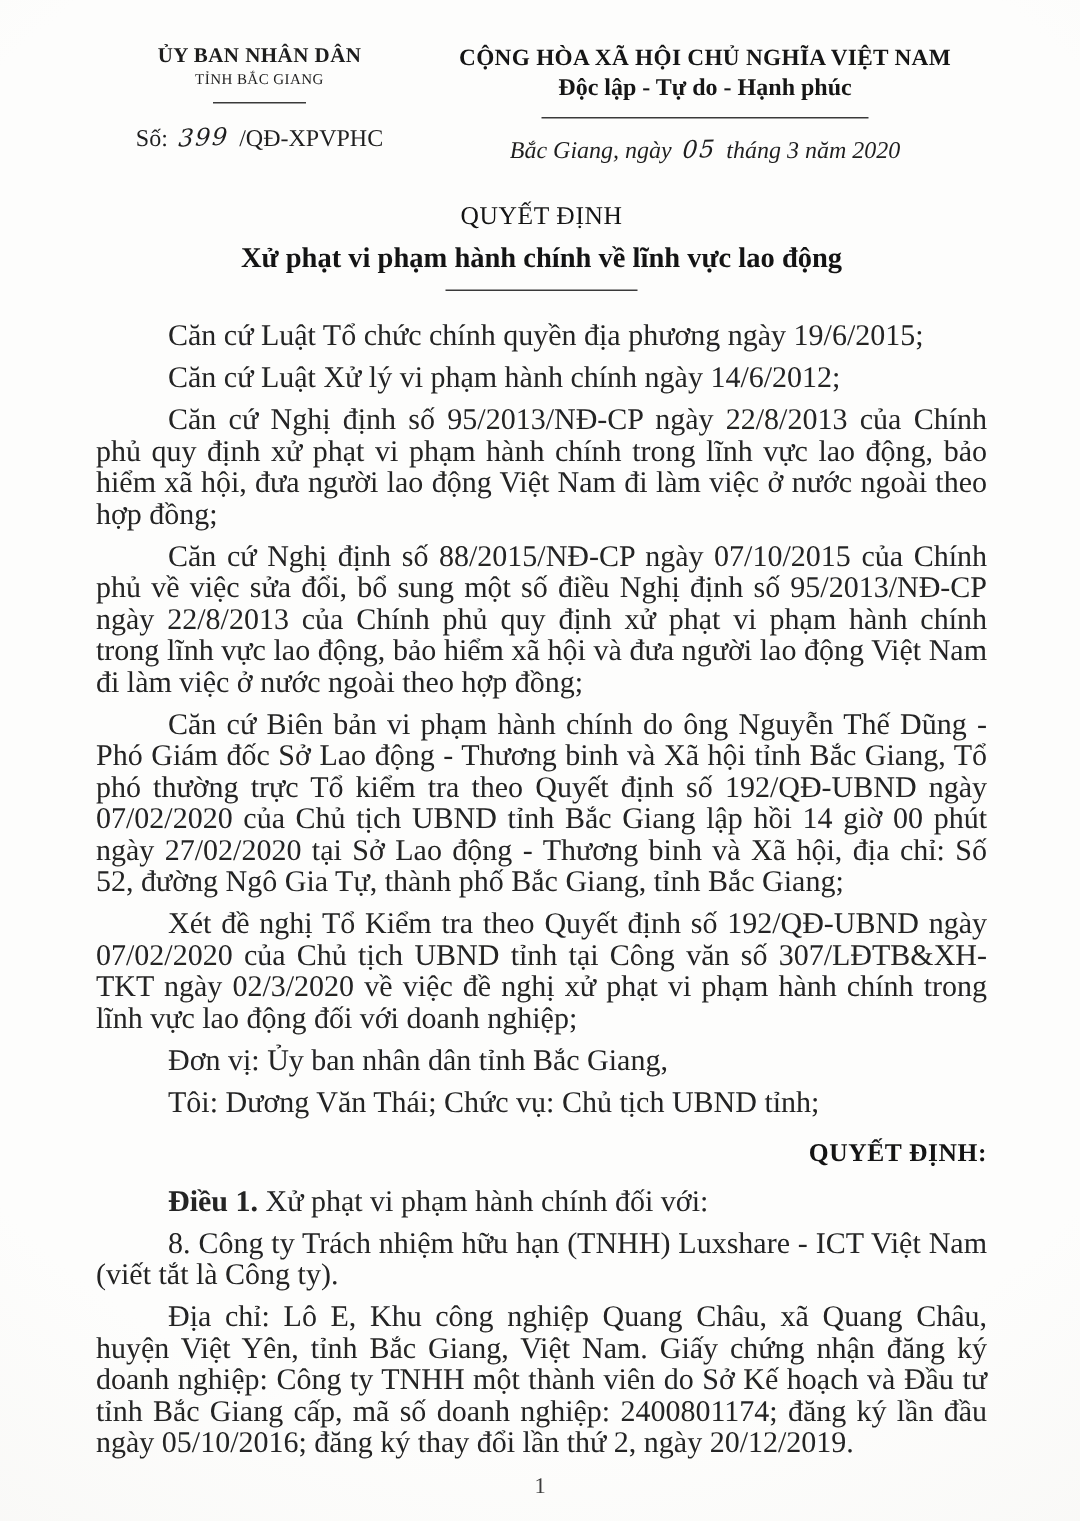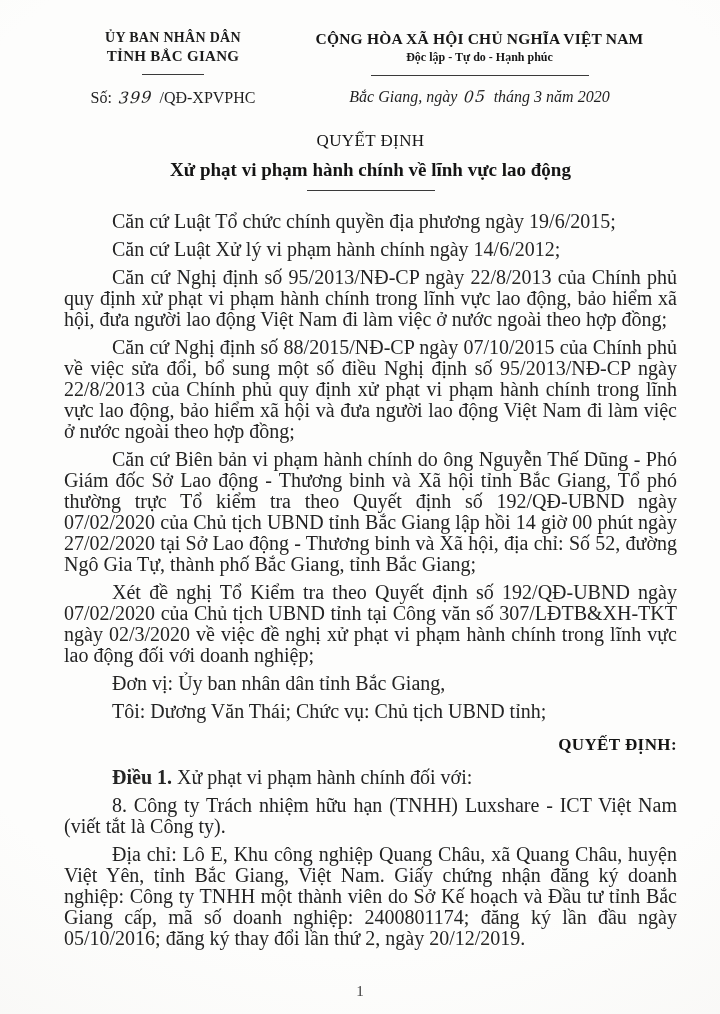--- a/index.html
+++ b/index.html
@@ -14,7 +14,7 @@
     position:relative;
     width:720px;height:1014px;
     box-sizing:border-box;
-    padding:30px 43px 0 64px;
+    padding:30px 62px 0 64px;
     background:
       radial-gradient(130% 95% at 50% 42%, #fdfdfc 55%, #f3f2ef 100%);
   }

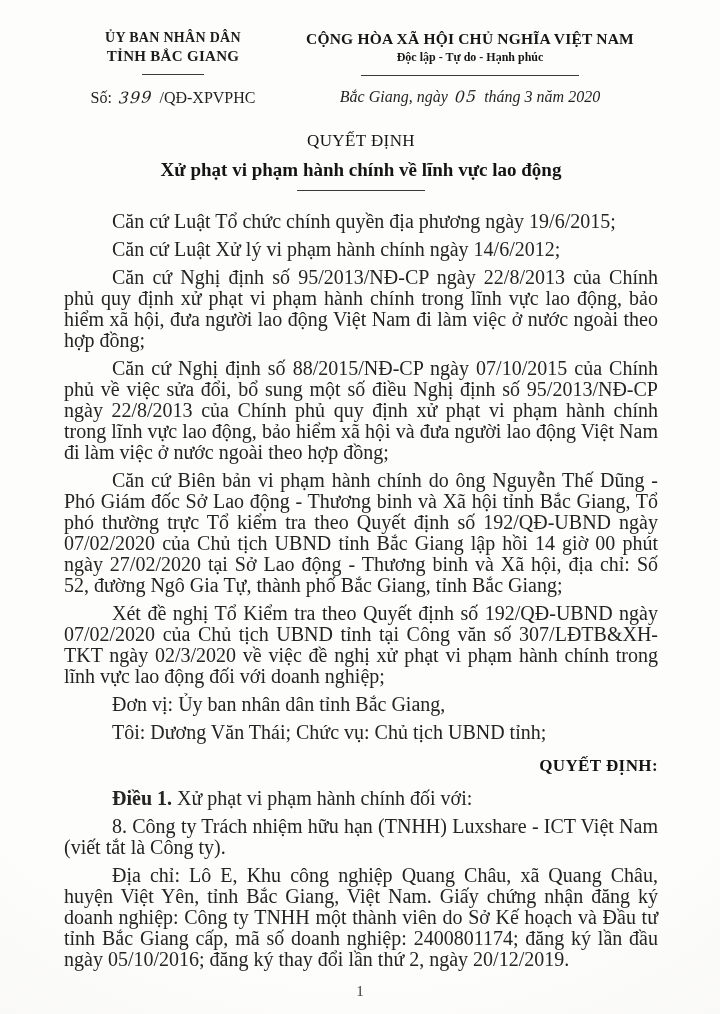--- a/index.html
+++ b/index.html
@@ -23,7 +23,7 @@
   .header-left{width:218px;text-align:center;flex:none;}
   .header-right{flex:1;text-align:center;}
   .org1{font-weight:bold;font-size:14px;letter-spacing:.3px;color:#1d1d1d;}
-  .org2{font-weight:bold;font-size:15px;letter-spacing:.3px;color:#1d1d1d;margin-top:2px;}
+  .org2{font-weight:normal;font-size:10px;letter-spacing:.3px;color:#1d1d1d;margin-top:2px;}
   .motto1{font-weight:bold;font-size:15.5px;letter-spacing:.2px;color:#161616;}
   .motto2{font-weight:bold;font-size:12px;color:#161616;margin-top:2px;}
   .rule{height:0;border-top:1.6px solid #3a3a3a;}

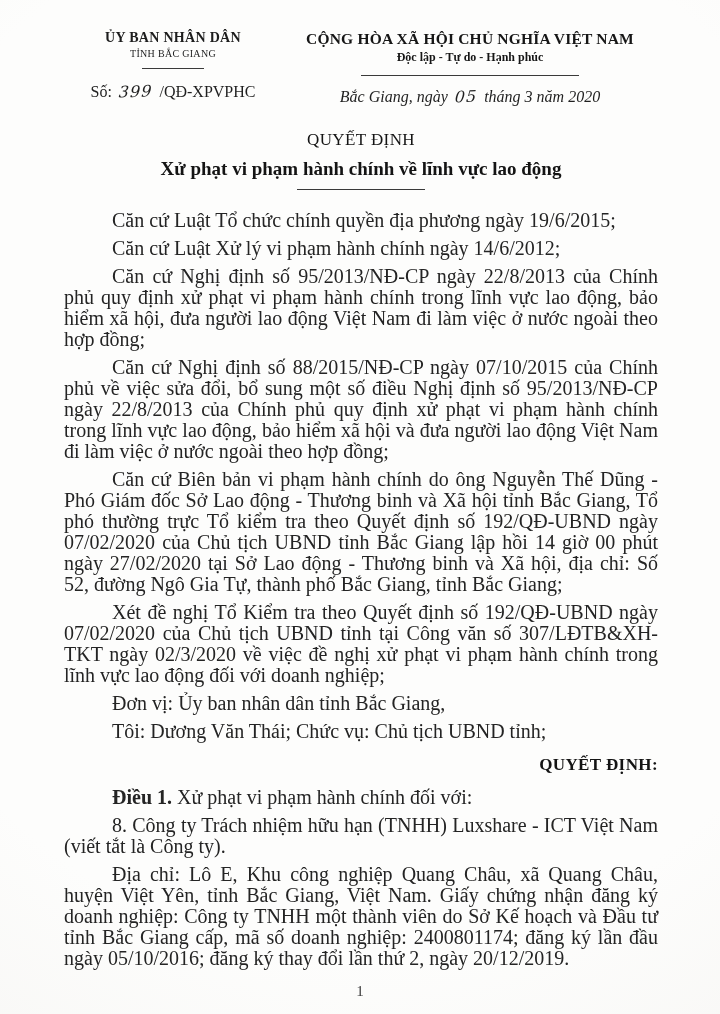--- a/index.html
+++ b/index.html
@@ -25,7 +25,7 @@
   .org1{font-weight:bold;font-size:14px;letter-spacing:.3px;color:#1d1d1d;}
   .org2{font-weight:normal;font-size:10px;letter-spacing:.3px;color:#1d1d1d;margin-top:2px;}
   .motto1{font-weight:bold;font-size:15.5px;letter-spacing:.2px;color:#161616;}
-  .motto2{font-weight:bold;font-size:12px;color:#161616;margin-top:2px;}
+  .motto2{font-weight:bold;font-size:16px;color:#161616;margin-top:2px;}
   .rule{height:0;border-top:1.6px solid #3a3a3a;}
   .rule-left{width:62px;margin:9px auto 0;}
   .rule-right{width:218px;margin:10px auto 0;border-top-width:1.3px;}

